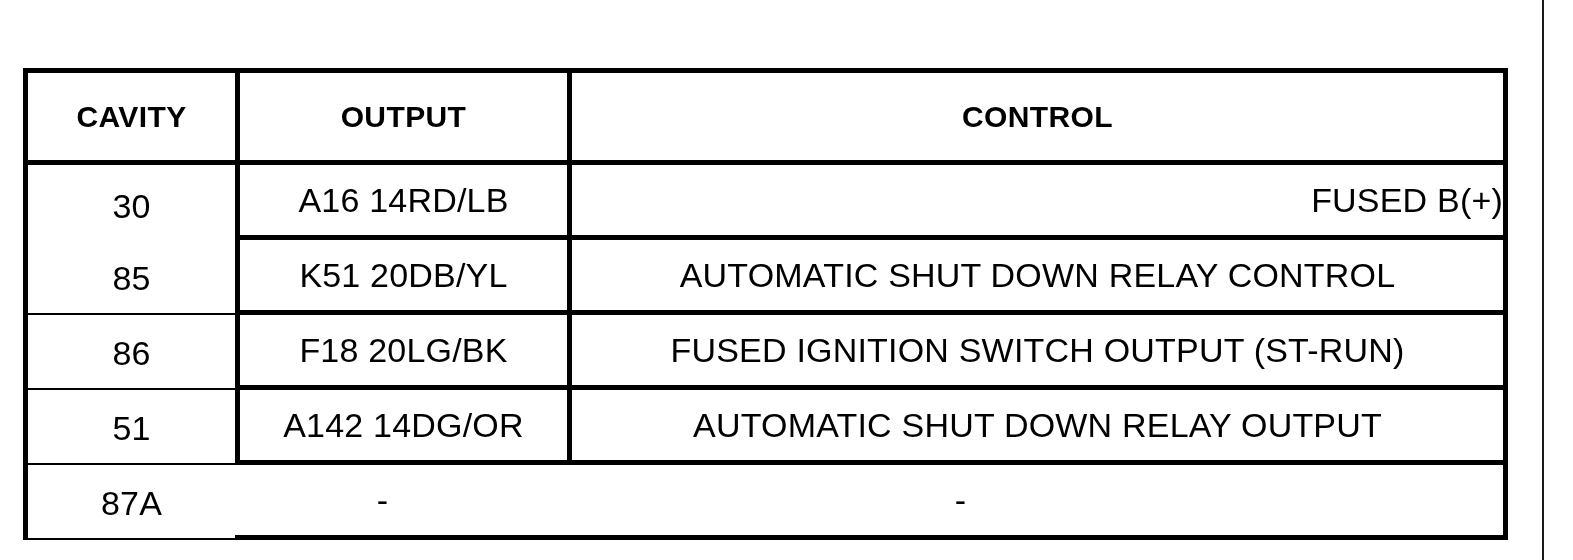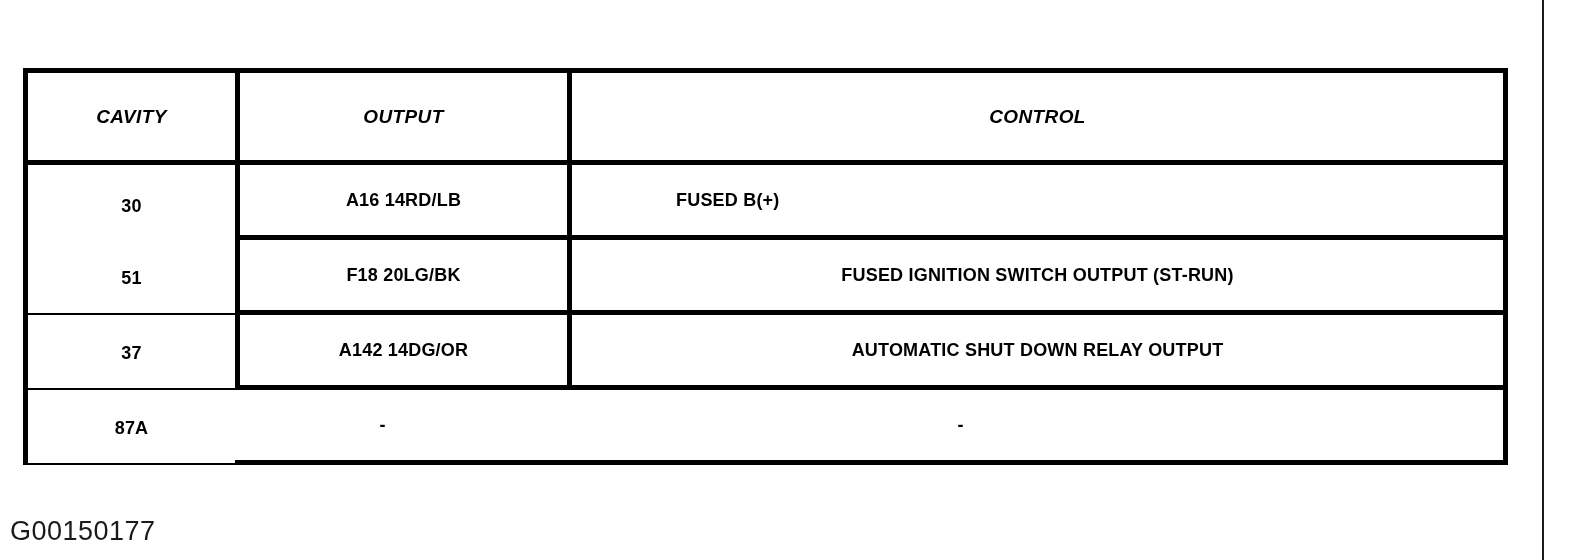--- a/index.html
+++ b/index.html
@@ -63,9 +63,8 @@
   .relay-table thead th {
     height: 87px;
     font-weight: bold;
-    font-size: 19px;
+    font-size: 30px;
     letter-spacing: 0.4px;
-    font-style: italic;
   }
   .relay-table tbody td {
     height: 70px;

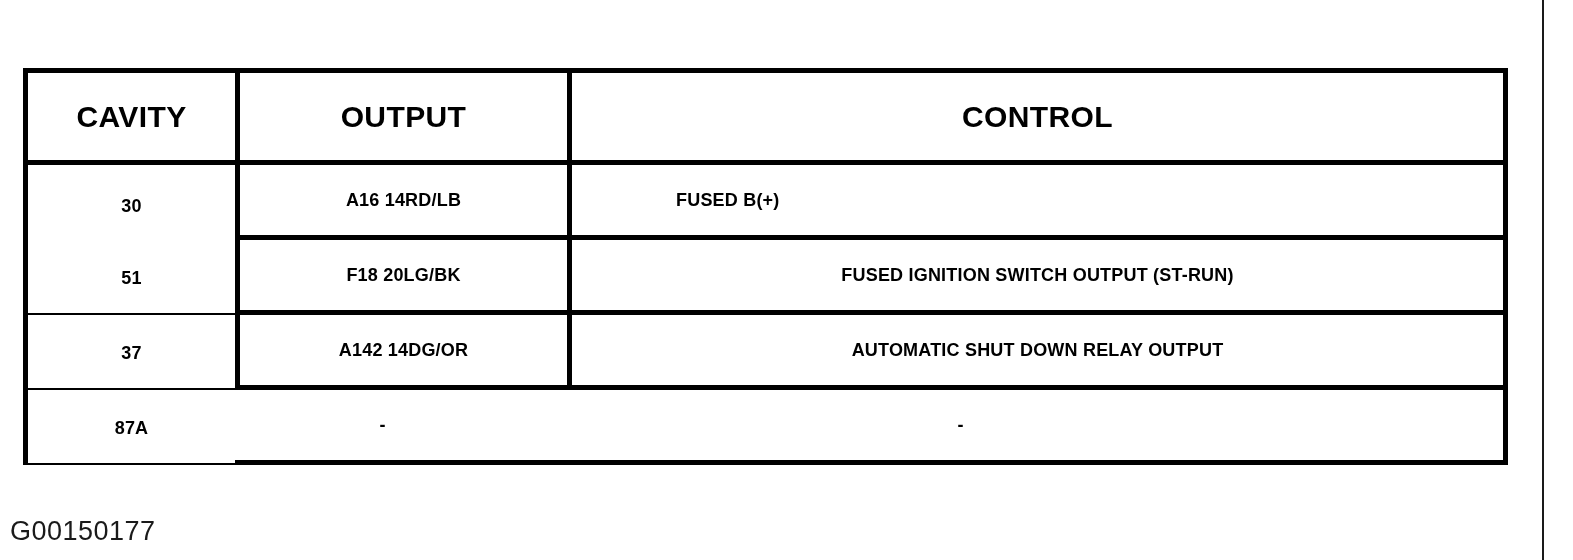--- a/index.html
+++ b/index.html
@@ -68,8 +68,8 @@
   }
   .relay-table tbody td {
     height: 70px;
-    font-weight: bold;
-    font-size: 18px;
+    font-weight: normal;
+    font-size: 34px;
     letter-spacing: 0.2px;
   }
 

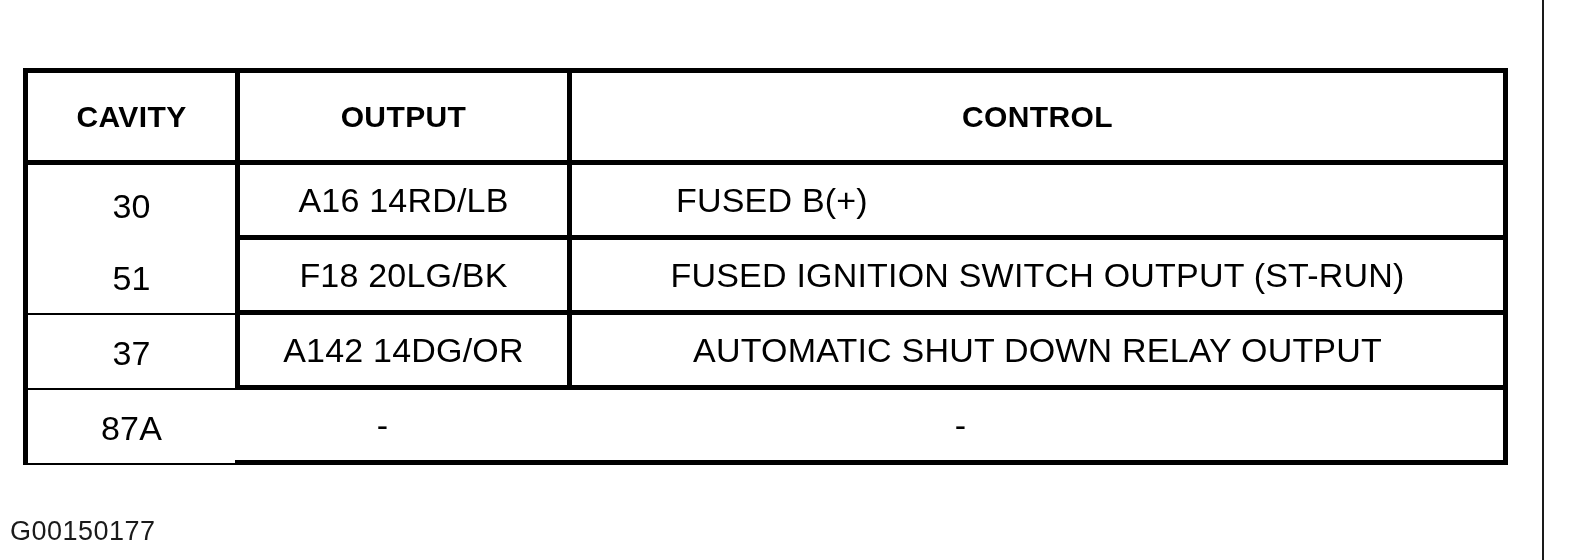--- a/index.html
+++ b/index.html
@@ -81,7 +81,7 @@
 
   
   .cell-function.align-left {
-    text-align: left;
+    text-align: right;
     padding-left: 104px;
   }
   .cell-function.align-center {

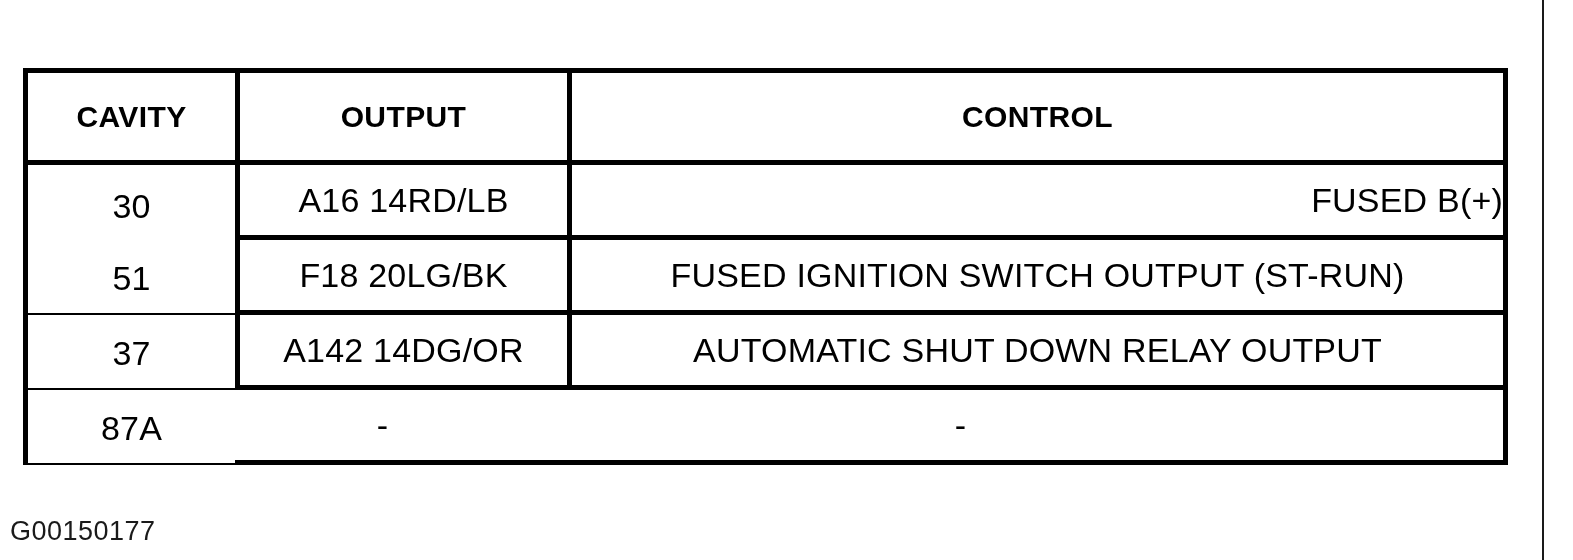--- a/index.html
+++ b/index.html
@@ -133,6 +133,11 @@
         <td class="cell-function align-left">FUSED B(+)</td>
       </tr>
       <tr>
+        <td class="cell-cavity">85</td>
+        <td class="cell-circuit">K51 20DB/YL</td>
+        <td class="cell-function align-center">AUTOMATIC SHUT DOWN RELAY CONTROL</td>
+      </tr>
+      <tr>
         <td class="cell-cavity">51</td>
         <td class="cell-circuit">F18 20LG/BK</td>
         <td class="cell-function align-center">FUSED IGNITION SWITCH OUTPUT (ST-RUN)</td>

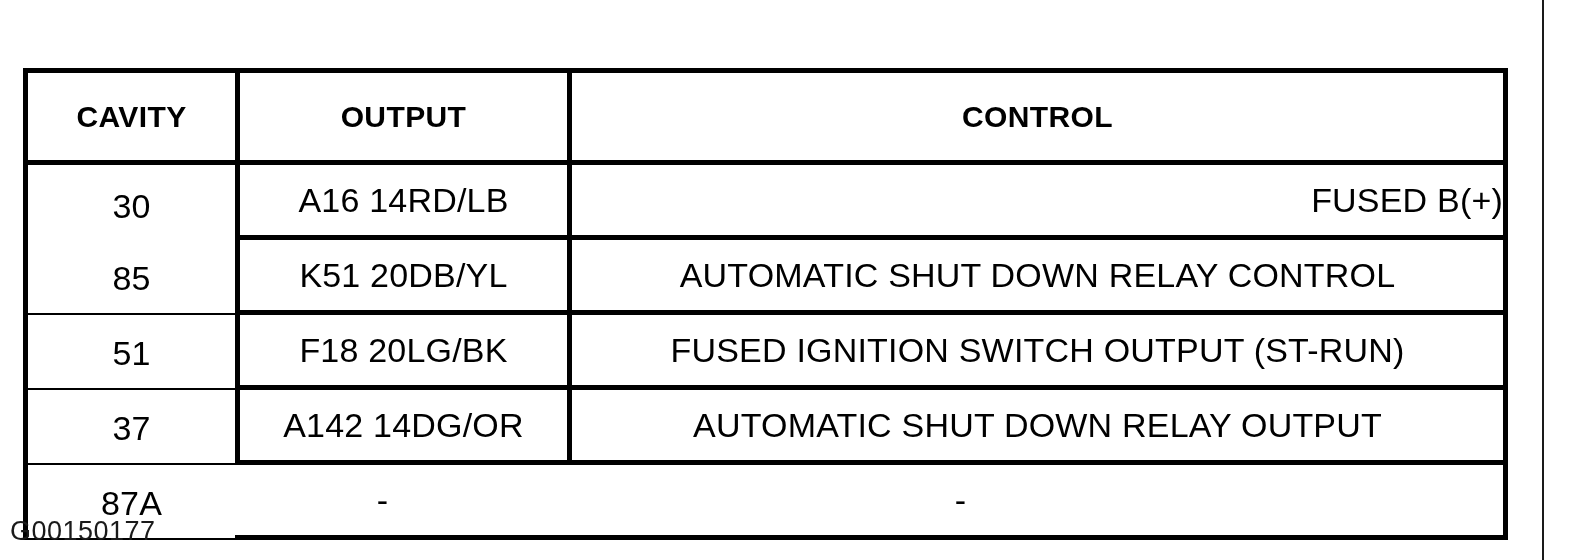--- a/index.html
+++ b/index.html
@@ -138,7 +138,7 @@
         <td class="cell-function align-center">AUTOMATIC SHUT DOWN RELAY CONTROL</td>
       </tr>
       <tr>
-        <td class="cell-cavity">51</td>
+        <td class="cell-cavity">86</td>
         <td class="cell-circuit">F18 20LG/BK</td>
         <td class="cell-function align-center">FUSED IGNITION SWITCH OUTPUT (ST-RUN)</td>
       </tr>

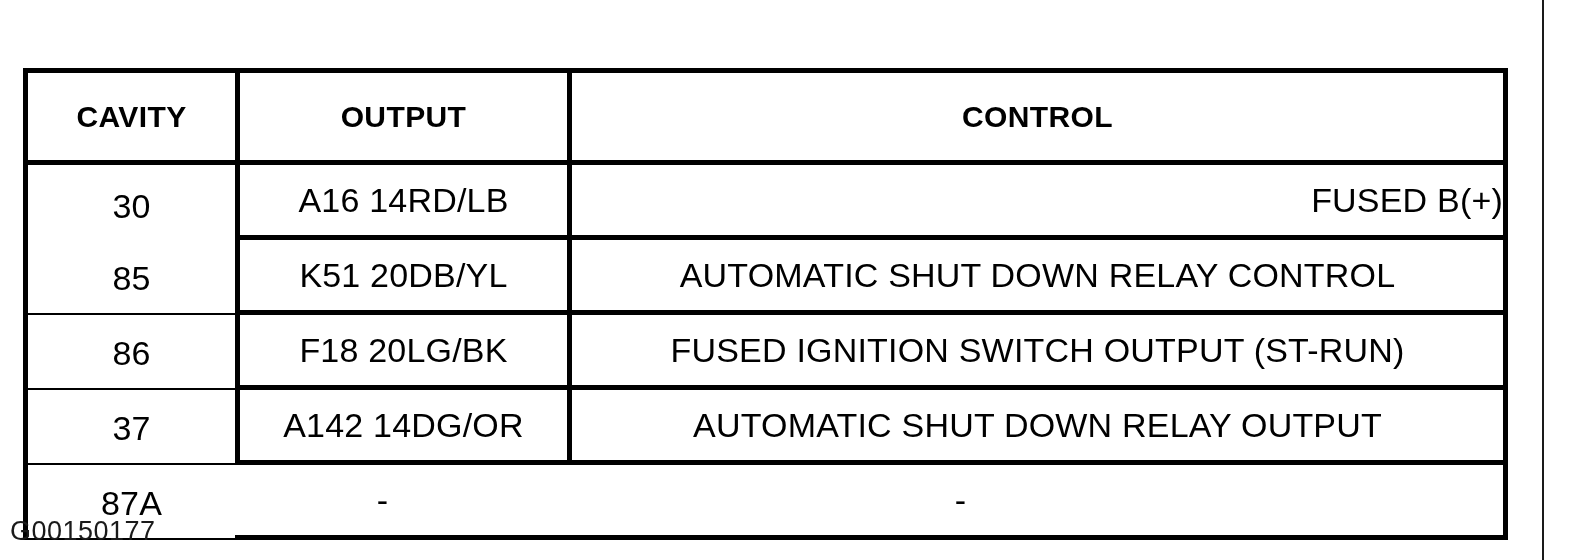--- a/index.html
+++ b/index.html
@@ -143,7 +143,7 @@
         <td class="cell-function align-center">FUSED IGNITION SWITCH OUTPUT (ST-RUN)</td>
       </tr>
       <tr>
-        <td class="cell-cavity">37</td>
+        <td class="cell-cavity">51</td>
         <td class="cell-circuit">A142 14DG/OR</td>
         <td class="cell-function align-center">AUTOMATIC SHUT DOWN RELAY OUTPUT</td>
       </tr>

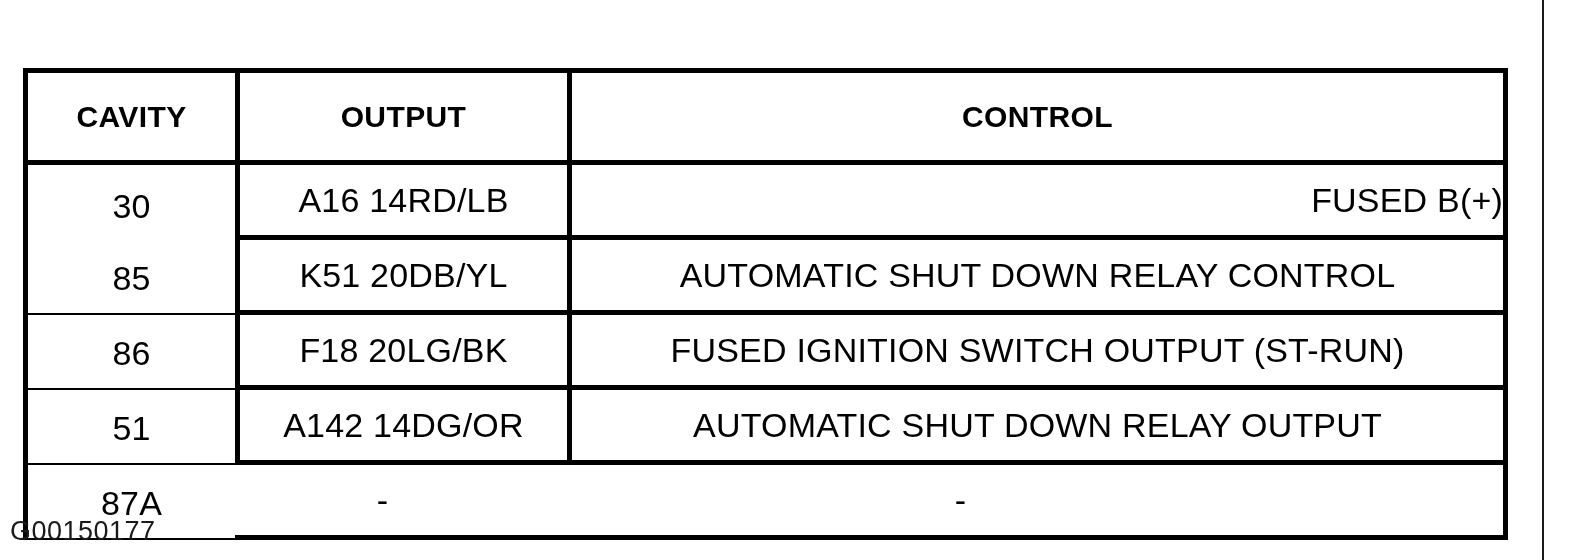--- a/index.html
+++ b/index.html
@@ -155,7 +155,6 @@
     </tbody>
   </table>
 
-  <div class="figure-caption">G00150177</div>
 
 </div>
 

